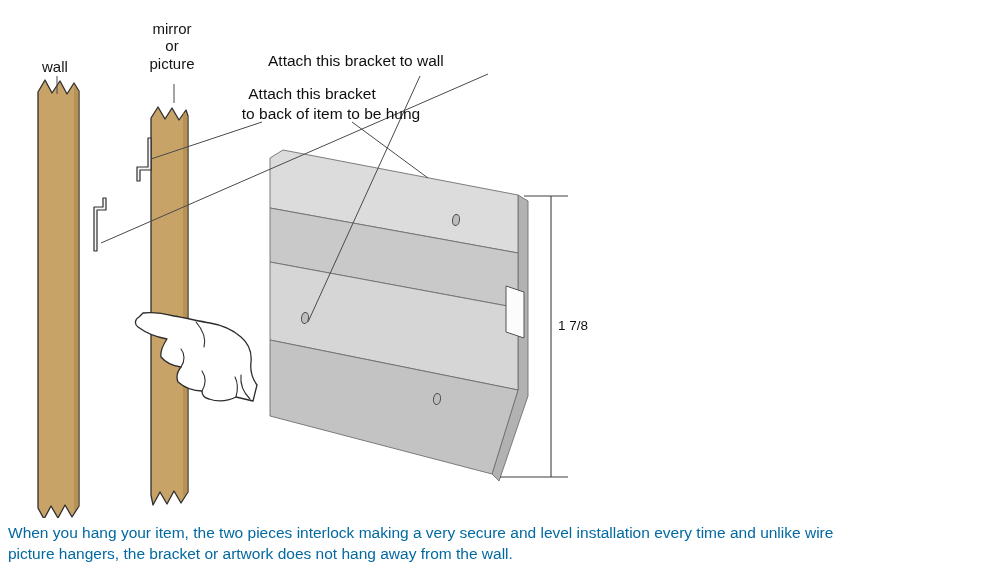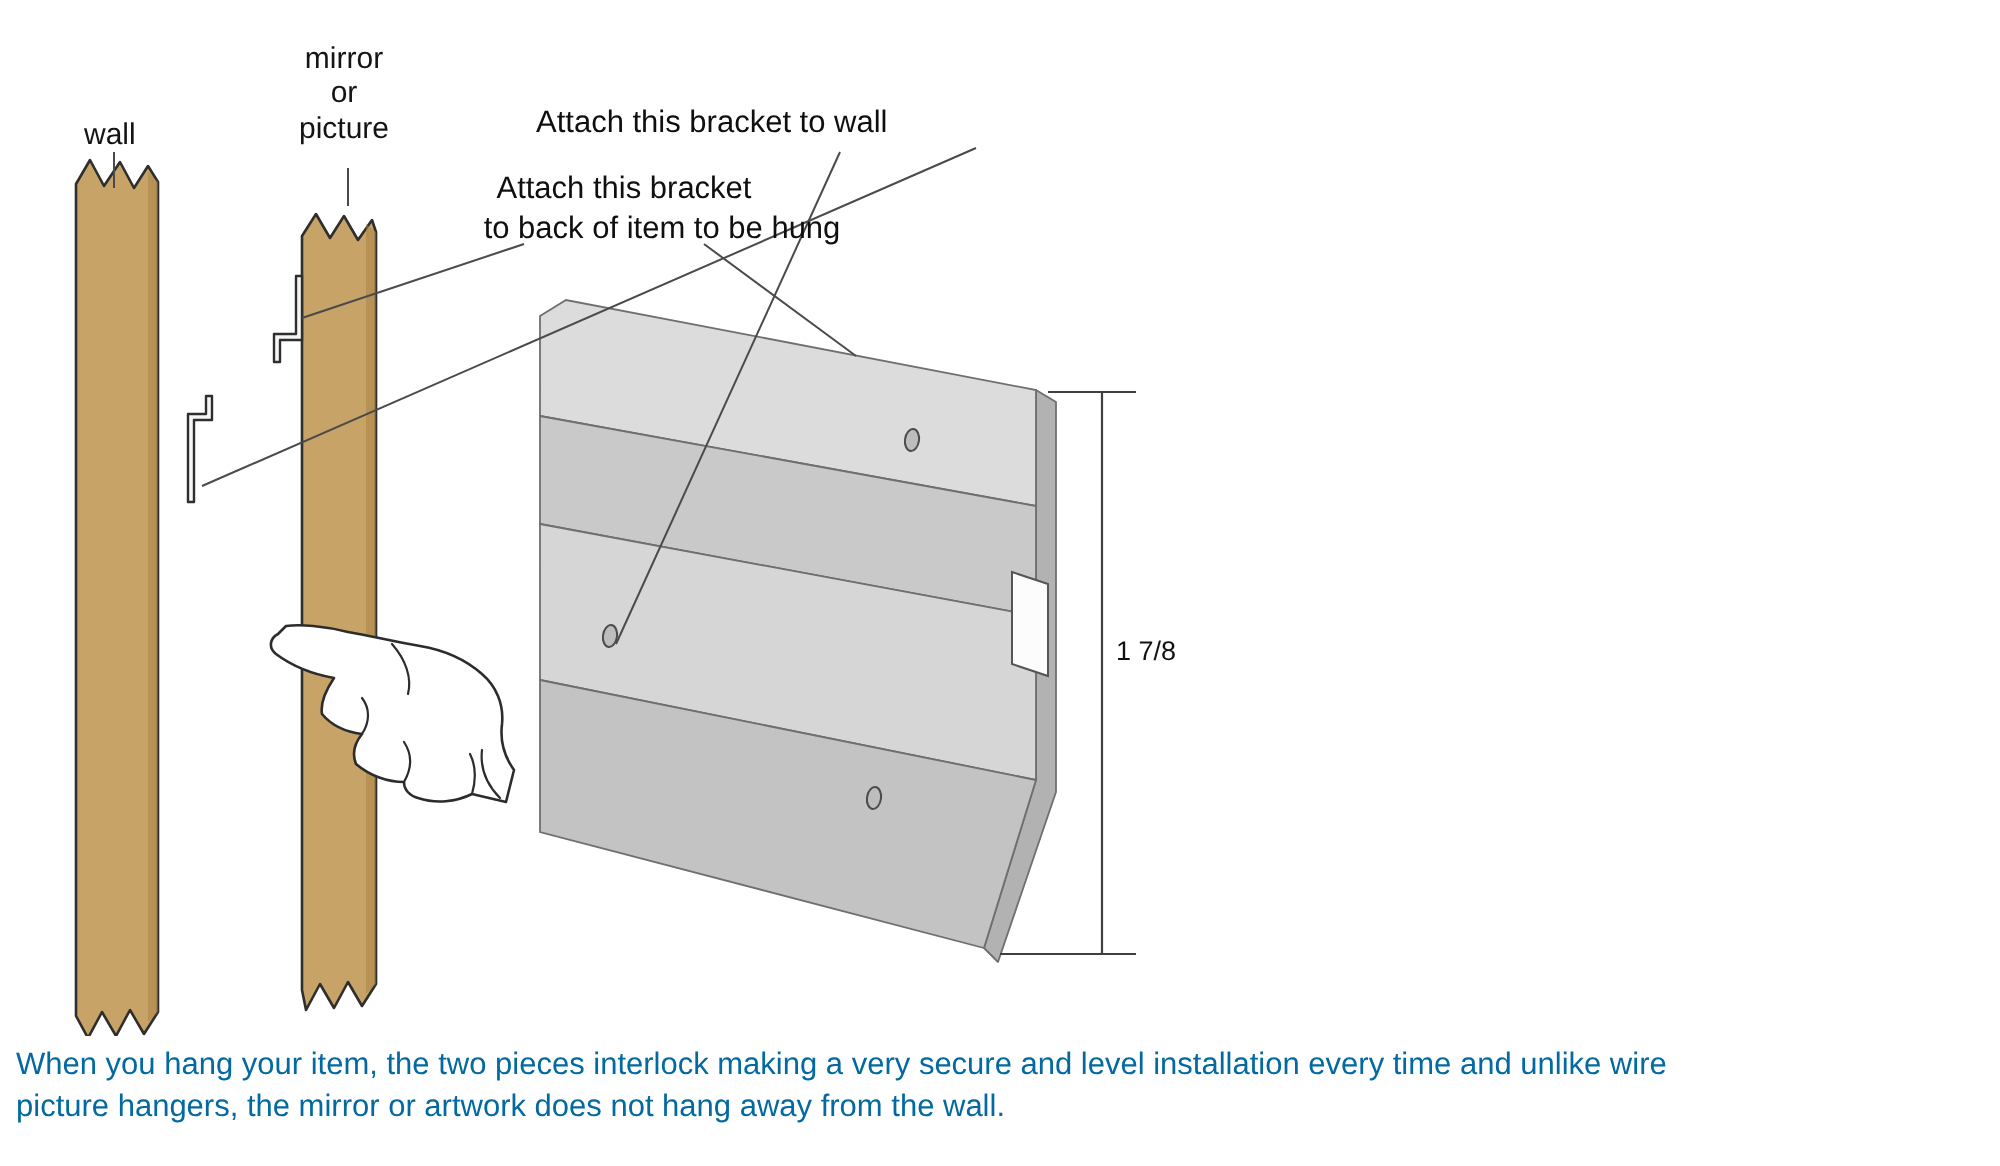--- a/index.html
+++ b/index.html
@@ -91,7 +91,7 @@
 
   <div class="caption">
     <div>When you hang your item, the two pieces interlock making a very secure and level installation every time and unlike wire</div>
-    <div>picture hangers, the mirror or artwork does not hang away from the wall.</div>
+    <div>picture hangers, the bracket or artwork does not hang away from the wall.</div>
   </div>
 
 </div>

